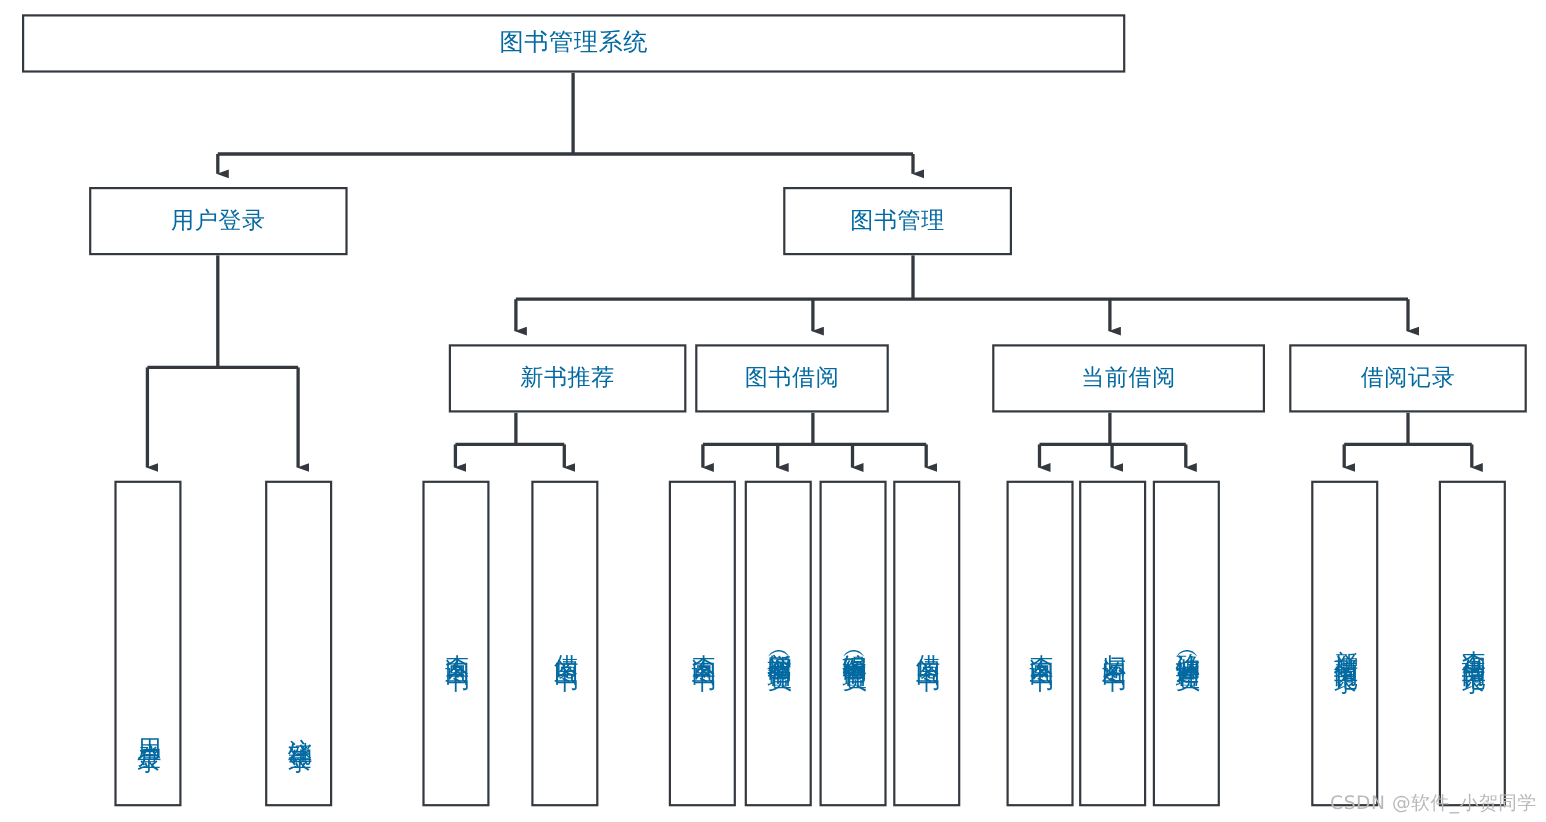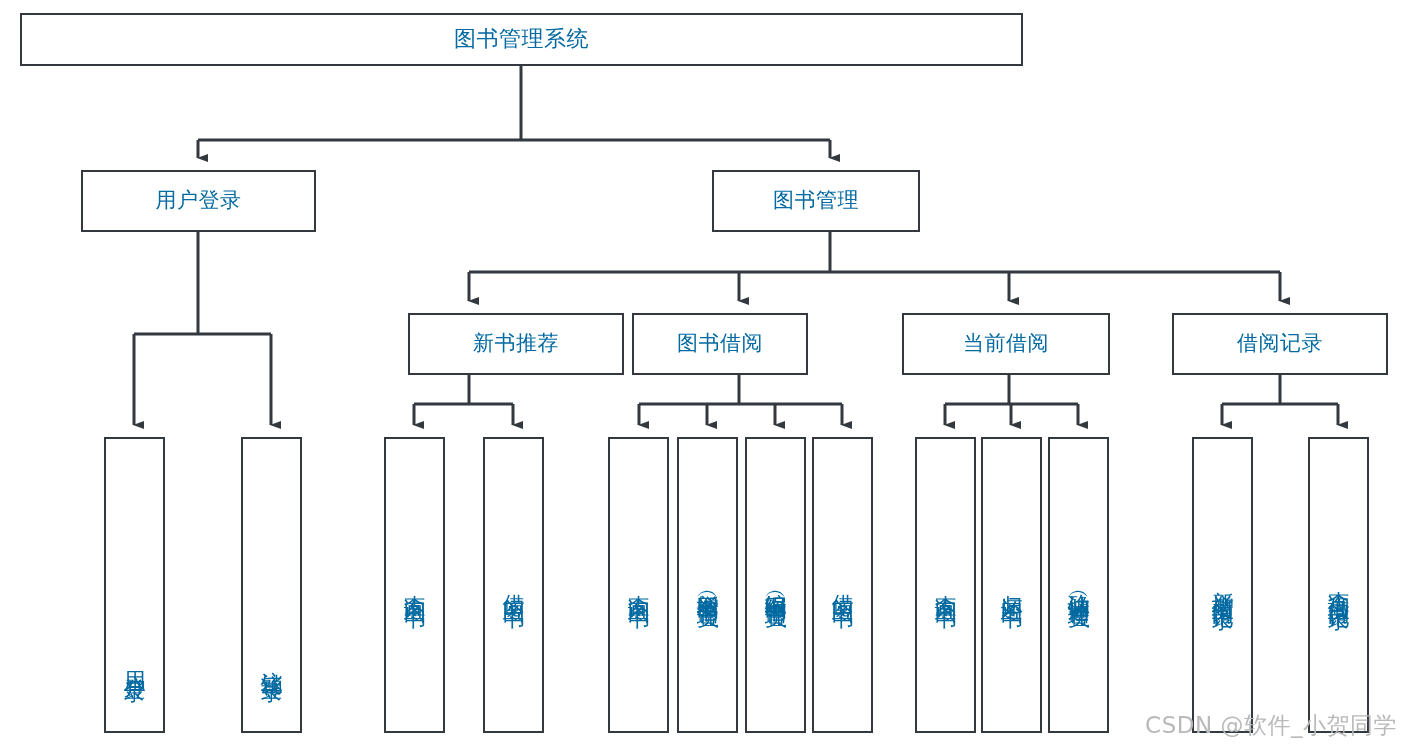--- a/index.html
+++ b/index.html
@@ -152,7 +152,7 @@
   <div class="node horiz" style="left:632px; top:313px; width:176px; height:62px;">
     <span class="node-label">图书借阅</span>
   </div>
-  <div class="node horiz" style="left:902px; top:313px; width:208px; height:62px;">
+  <div class="node horiz" style="left:902px; top:313px; width:248px; height:62px;">
     <span class="node-label">当前借阅</span>
   </div>
   <div class="node horiz" style="left:1172px; top:313px; width:216px; height:62px;">

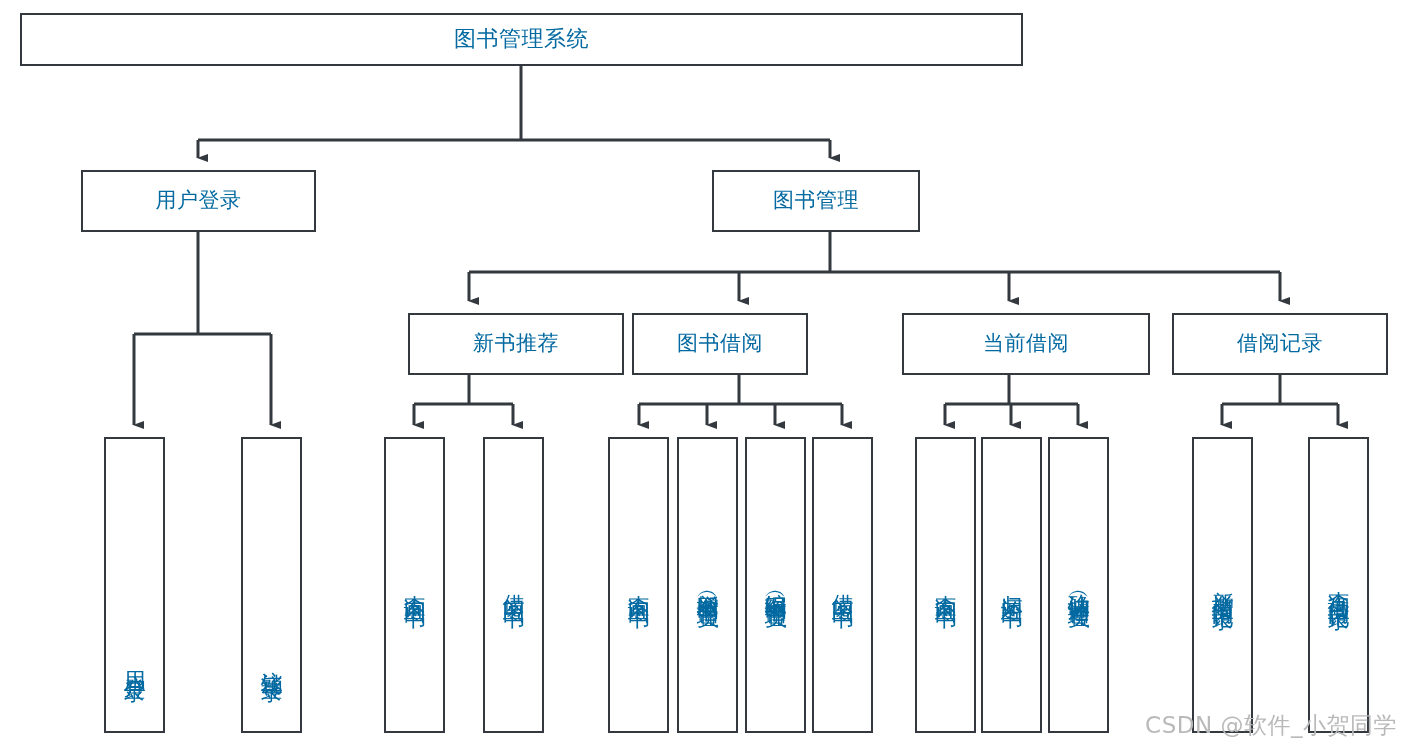--- a/index.html
+++ b/index.html
@@ -73,7 +73,7 @@
     position: absolute;
     right: 8px;
     bottom: 6px;
-    font-size: 23px;
+    font-size: 17px;
     color: #b9b9b9;
     letter-spacing: 0.5px;
     white-space: nowrap;

